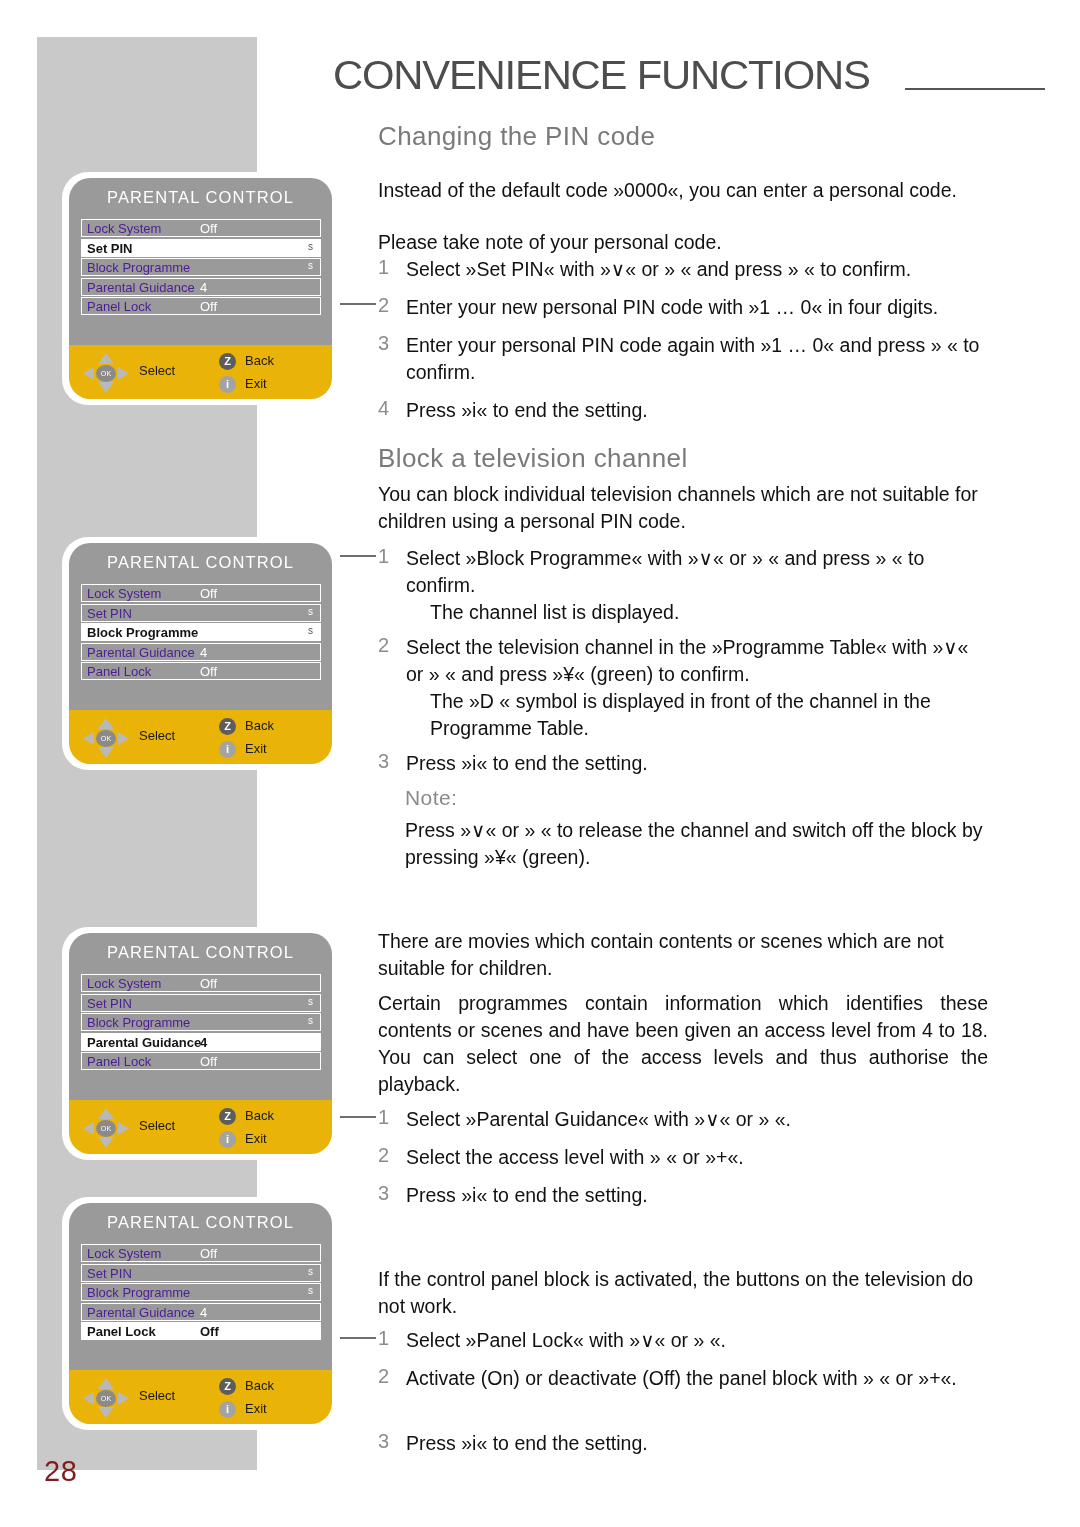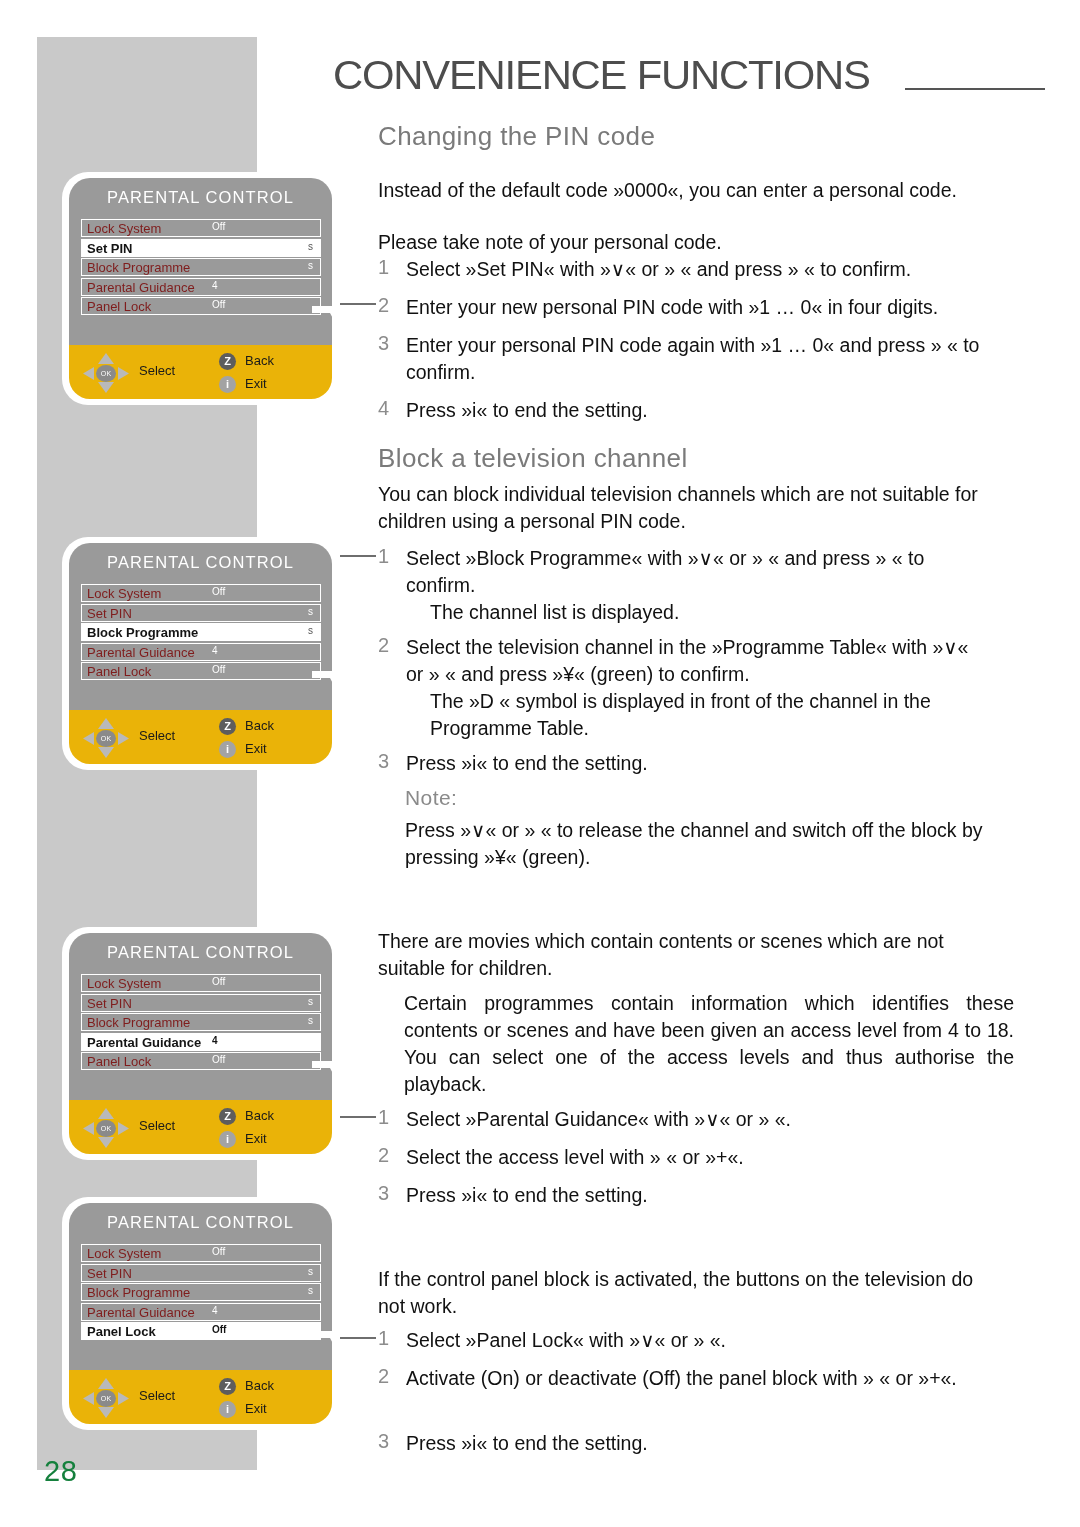--- a/index.html
+++ b/index.html
@@ -91,6 +91,7 @@
   .tv-screen{
     position:absolute;left:0;top:0;width:315px;height:167px;
     background:#9a9a9a;
+    padding-left:24px;
   }
   .tv-title{
     position:absolute;left:0;top:10px;width:263px;

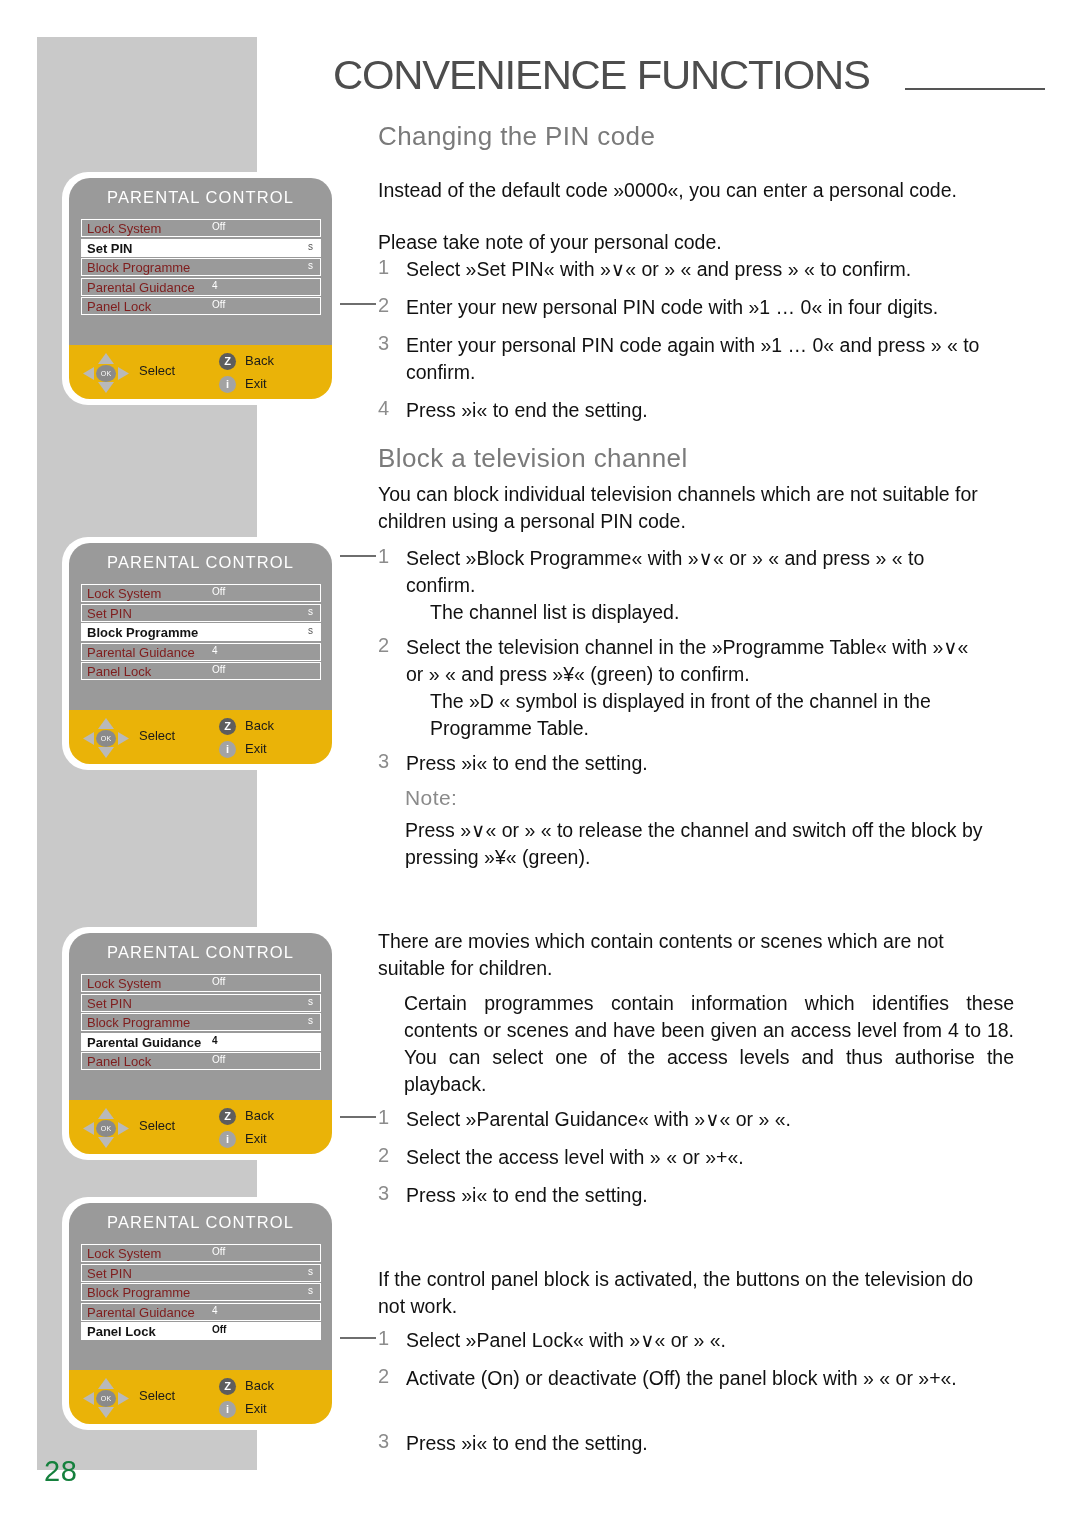--- a/index.html
+++ b/index.html
@@ -105,7 +105,7 @@
     background:#9a9a9a;
   }
   .tv-row .lbl{
-    position:absolute;left:5px;top:1px;font-size:13px;color:#7f1d1d;
+    position:absolute;left:5px;top:1px;font-size:13px;color:#4c1d95;
     white-space:nowrap;
   }
   .tv-row .val{

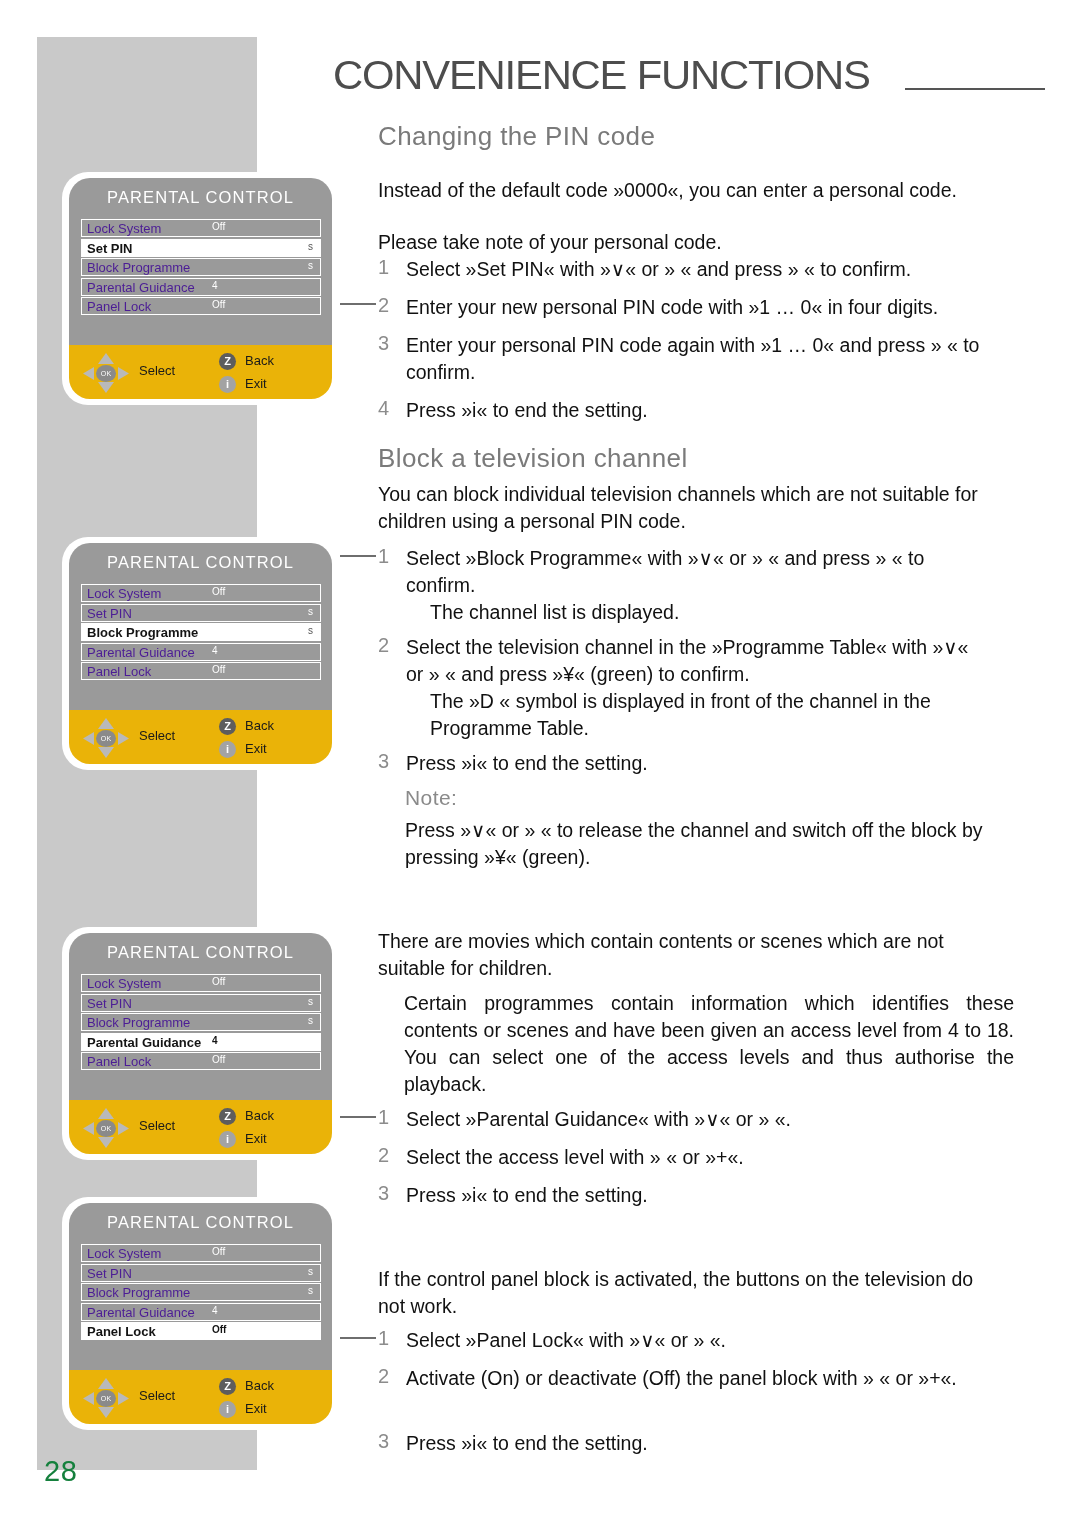--- a/index.html
+++ b/index.html
@@ -109,7 +109,7 @@
     white-space:nowrap;
   }
   .tv-row .val{
-    position:absolute;left:130px;top:1px;font-size:10px;color:#ffffff;
+    position:absolute;left:118px;top:1px;font-size:13px;color:#ffffff;
   }
   .tv-row .val.right{
     left:auto;right:7px;font-size:10px;

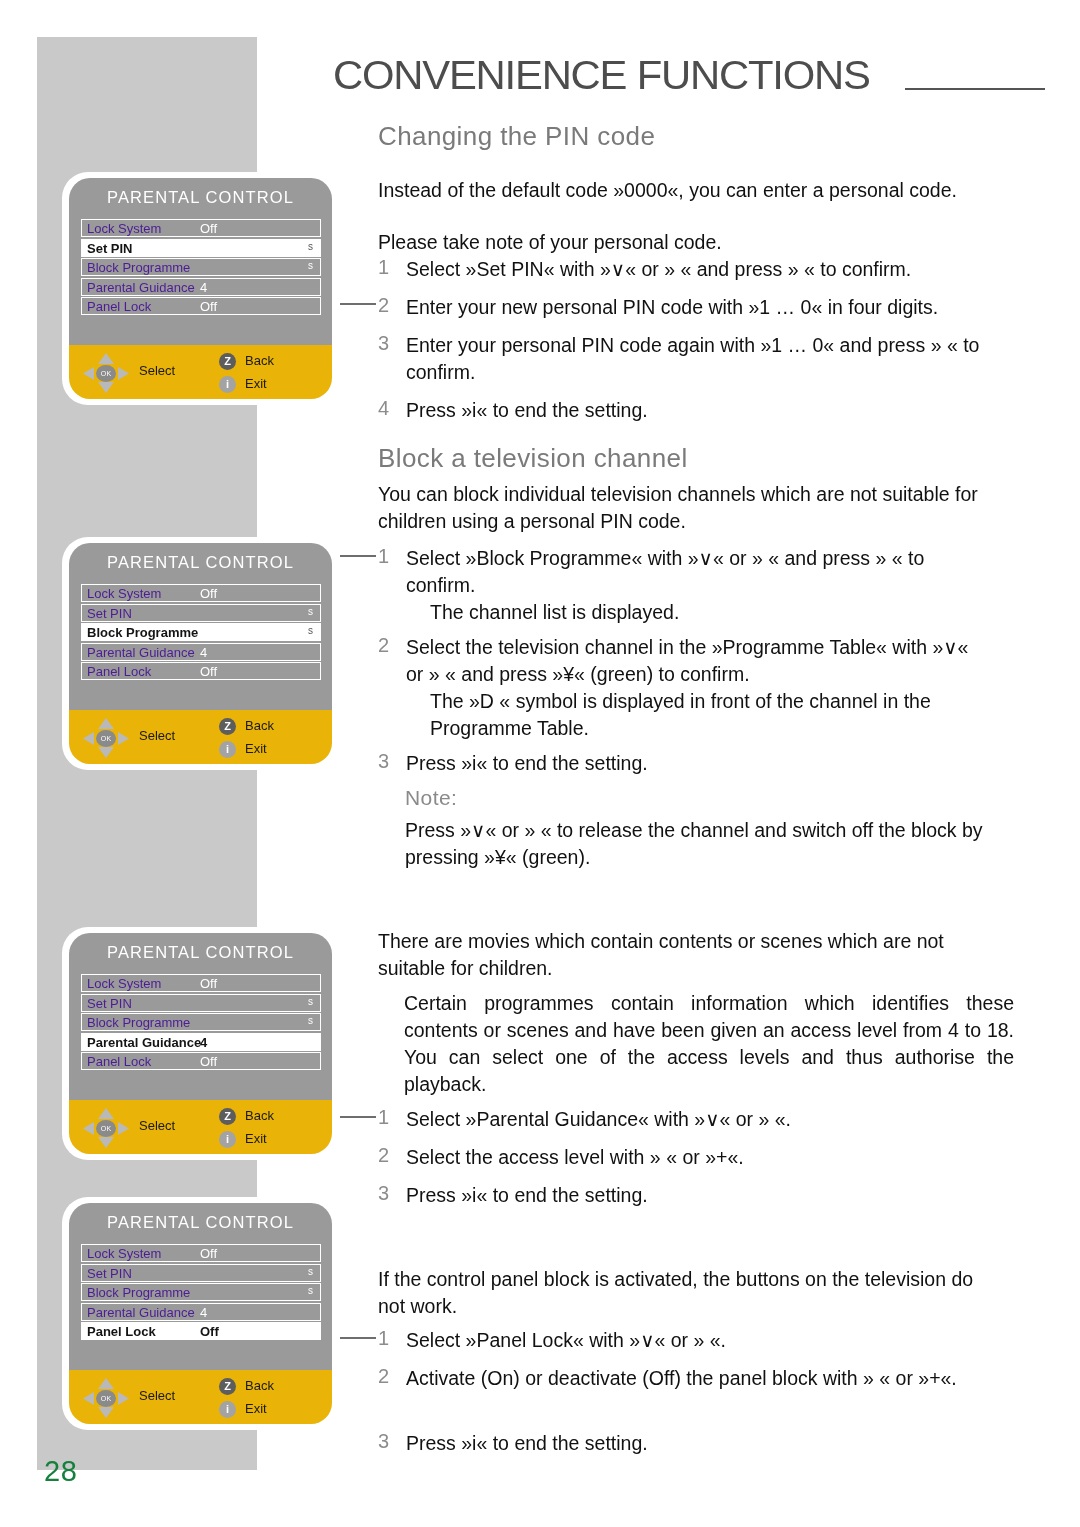--- a/index.html
+++ b/index.html
@@ -52,7 +52,7 @@
     position:absolute;left:378px;width:610px;
     font-size:19.5px;line-height:27px;color:#111;
   }
-  .para.justify{text-align:justify;margin-left:26px;}
+  .para.justify{text-align:justify;}
 
   
   .step{position:absolute;left:378px;width:610px;}

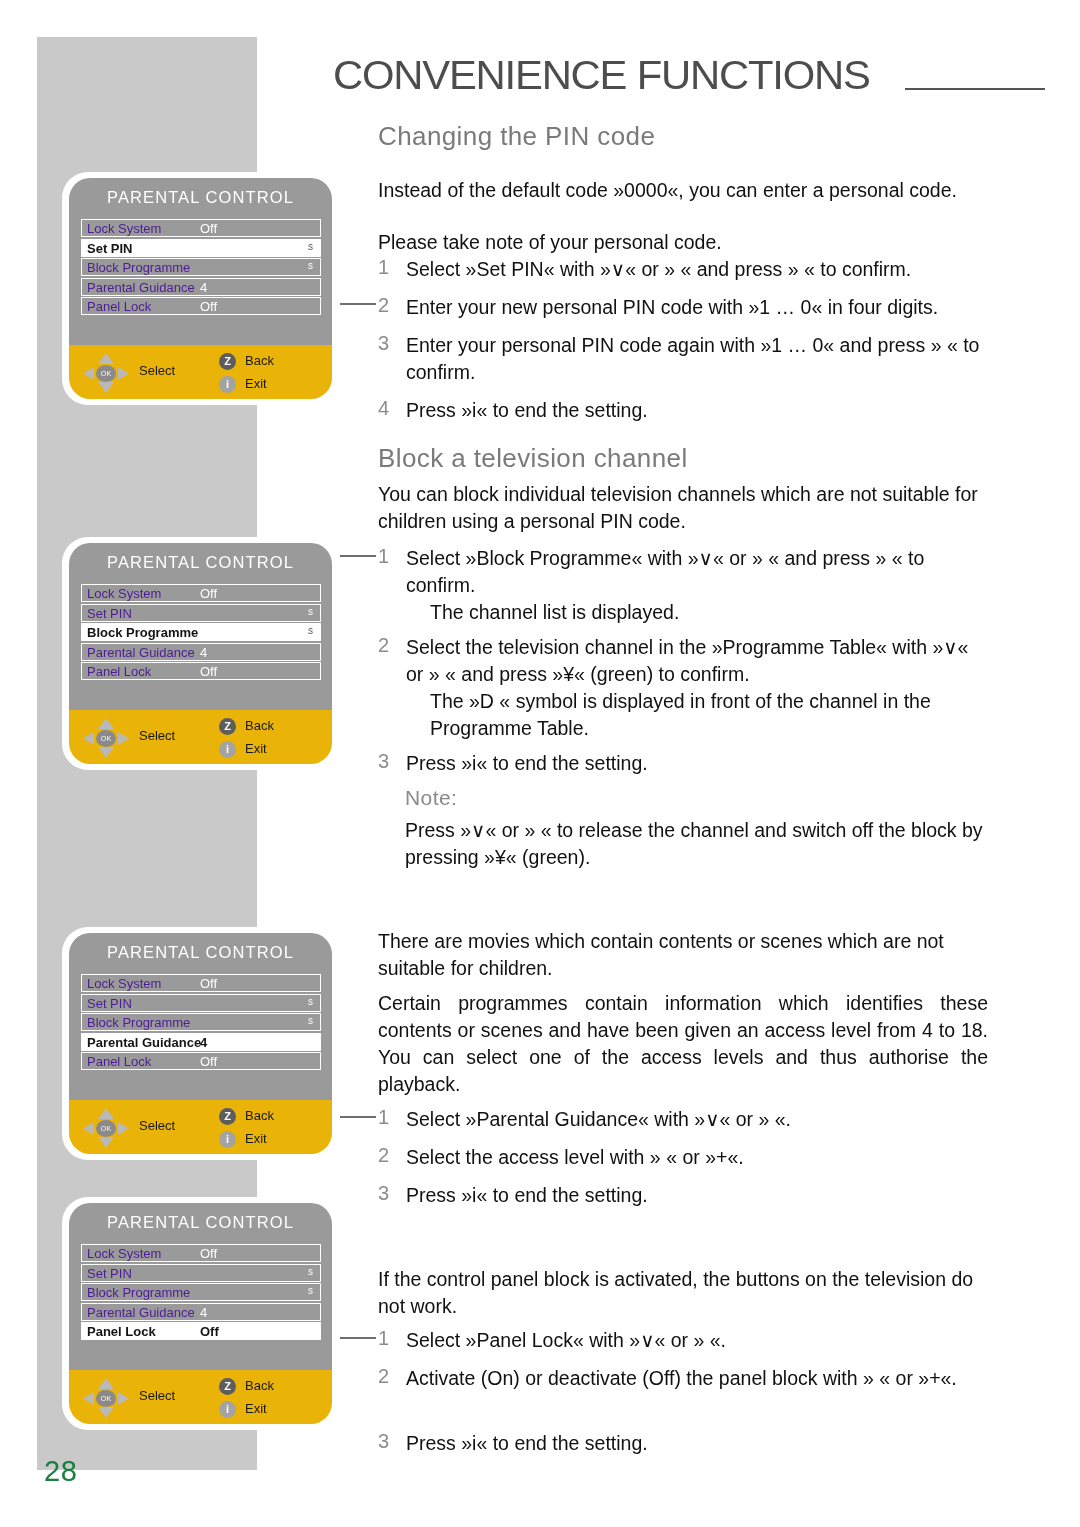--- a/index.html
+++ b/index.html
@@ -20,7 +20,7 @@
   }
   .page-number{
     position:absolute;left:44px;top:1455px;
-    font-size:29px;color:#15803d;letter-spacing:.5px;
+    font-size:29px;color:#7f1d1d;letter-spacing:.5px;
   }
 
   

